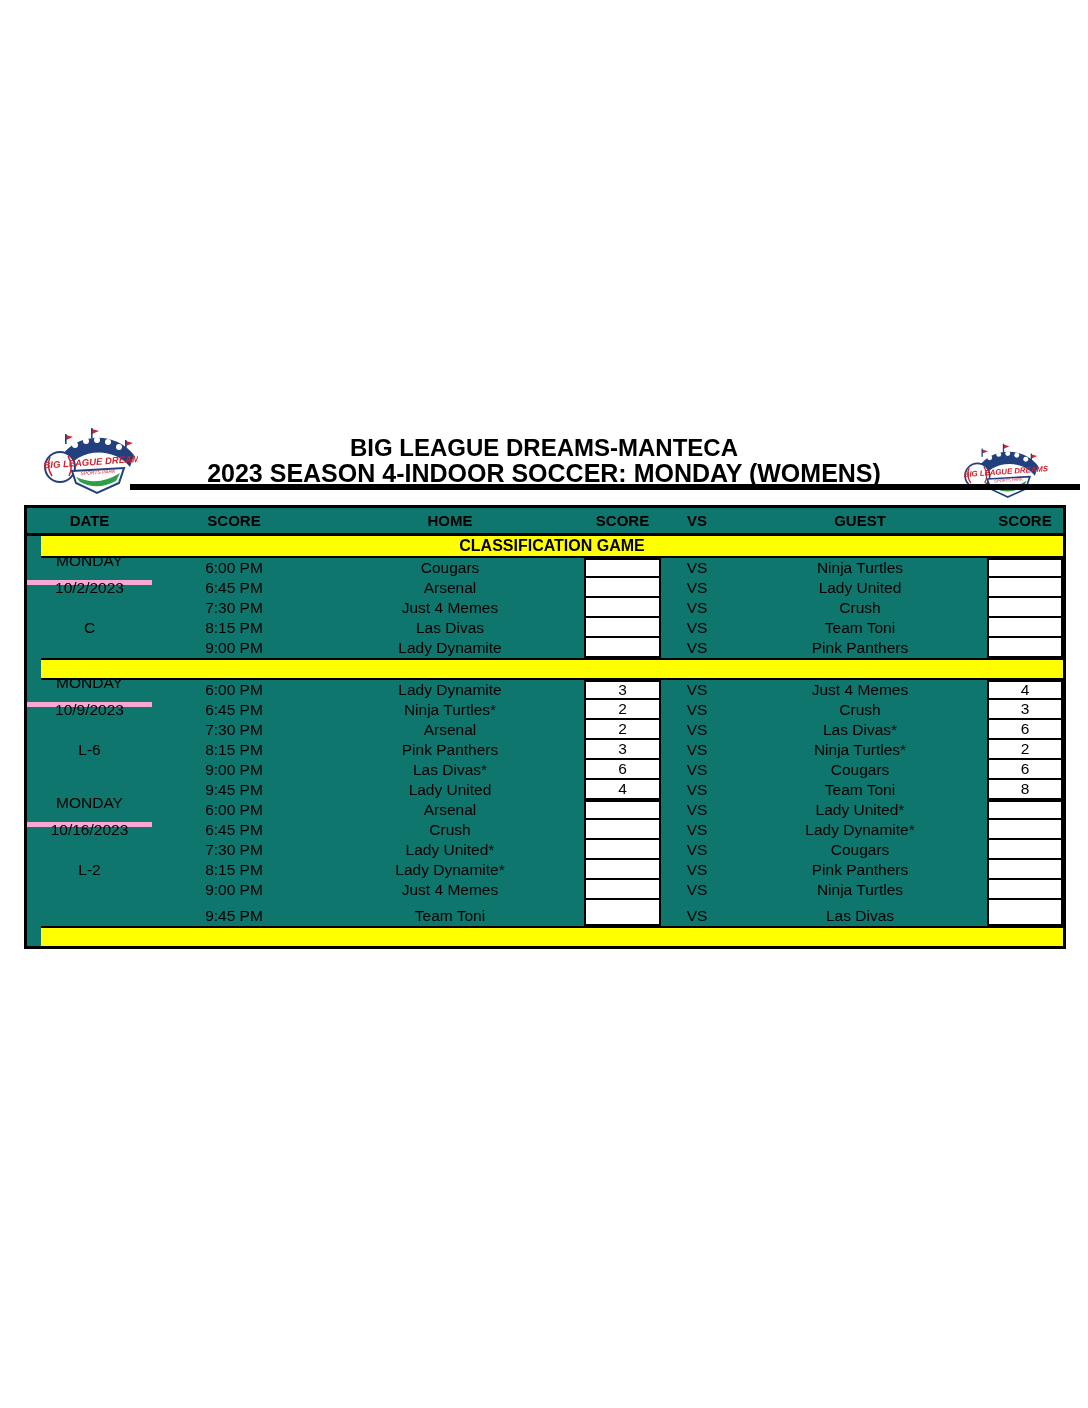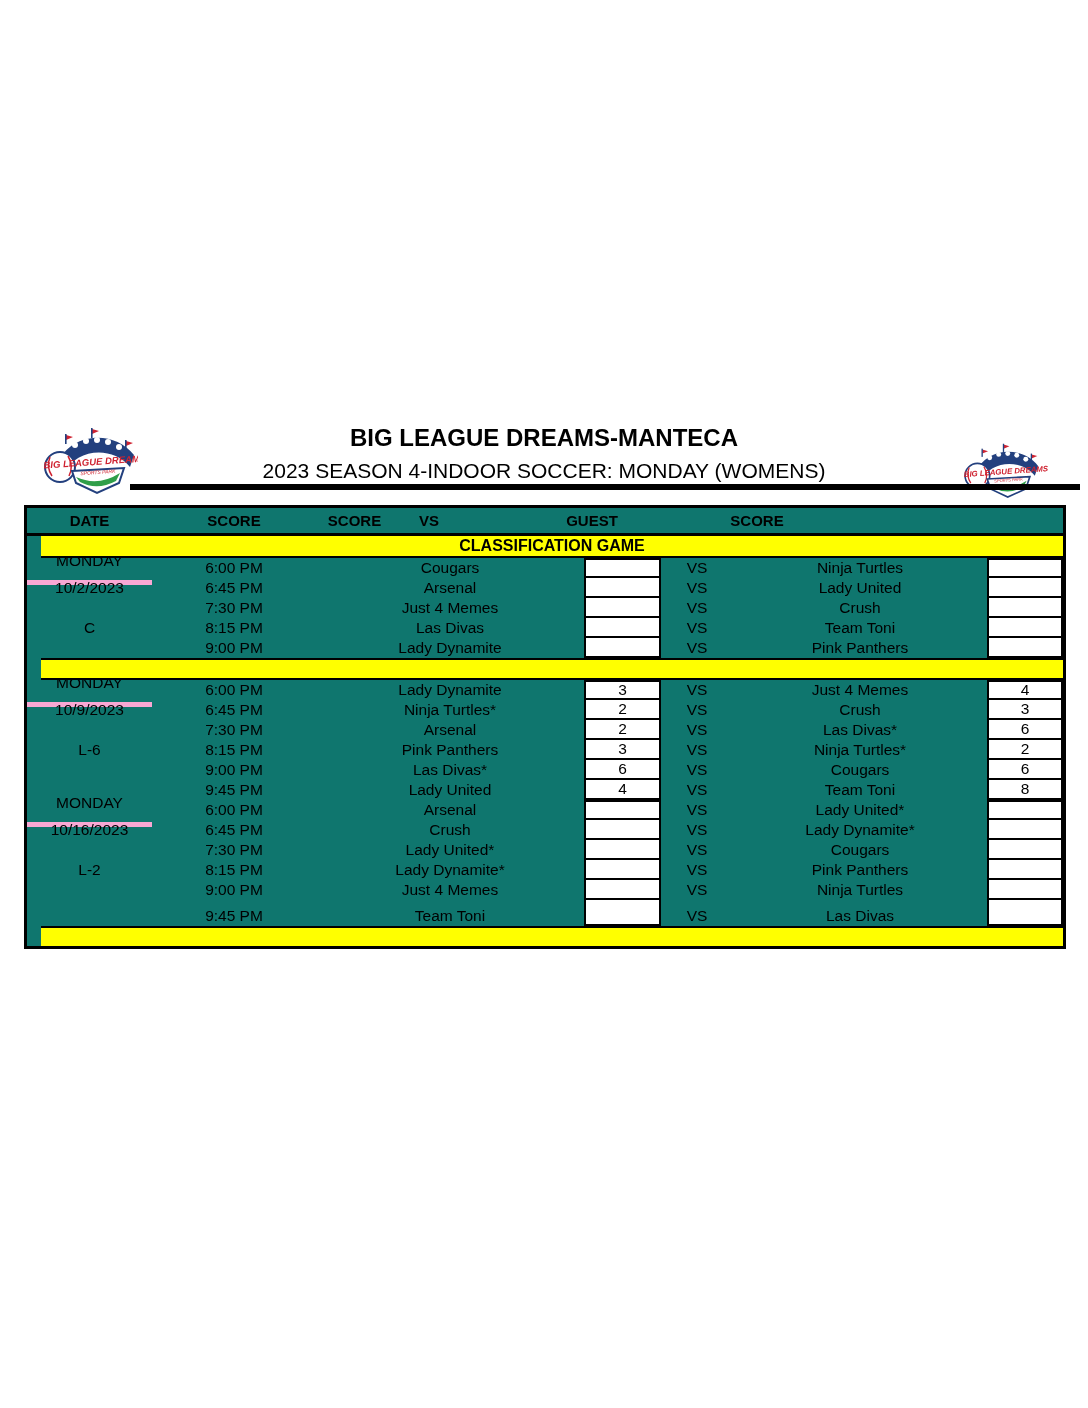--- a/index.html
+++ b/index.html
@@ -5,7 +5,7 @@
   html,body{margin:0;padding:0;background:#fff;}
   .page{position:relative;width:1088px;height:1408px;background:#fff;overflow:hidden;
         font-family:"Liberation Sans", sans-serif;color:#000;}
-  .title{position:absolute;top:424px;left:24px;width:1040px;text-align:center;
+  .title{position:absolute;top:434px;left:24px;width:1040px;text-align:center;
          font-size:24px;font-weight:bold;white-space:nowrap;}
   .subtitle{position:absolute;top:459px;left:24px;width:1040px;text-align:center;
             font-size:21px;font-weight:normal;white-space:nowrap;}

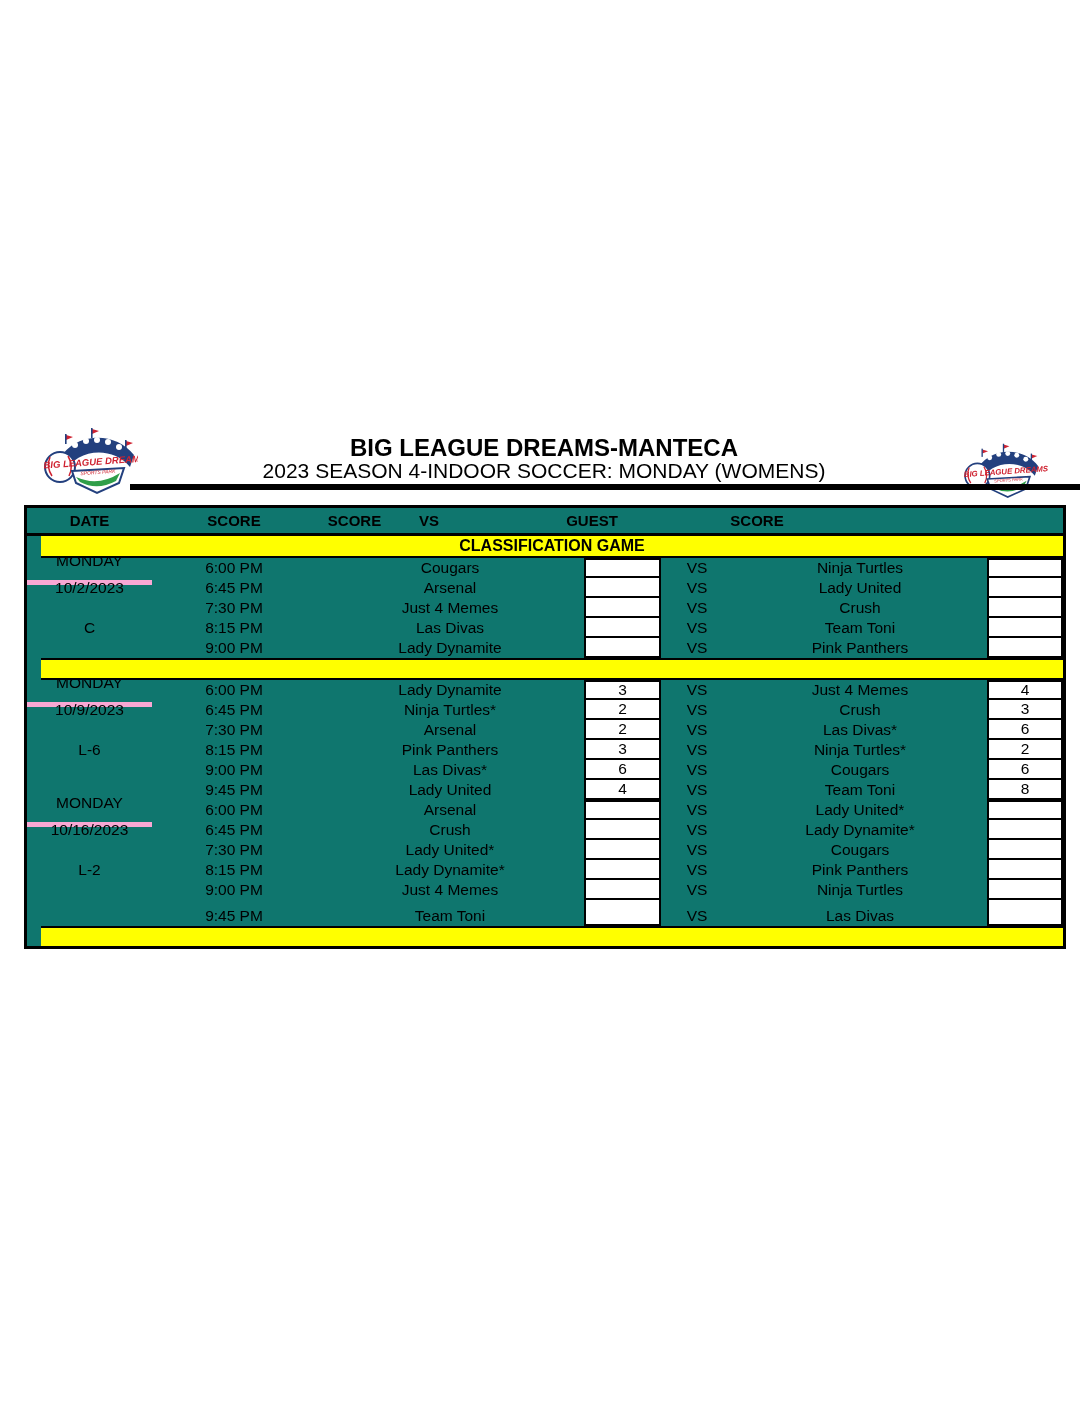--- a/index.html
+++ b/index.html
@@ -8,7 +8,7 @@
   .title{position:absolute;top:434px;left:24px;width:1040px;text-align:center;
          font-size:24px;font-weight:bold;white-space:nowrap;}
   .subtitle{position:absolute;top:459px;left:24px;width:1040px;text-align:center;
-            font-size:21px;font-weight:normal;white-space:nowrap;}
+            font-size:25px;font-weight:bold;white-space:nowrap;}
   .rule{position:absolute;left:130px;top:484px;width:950px;height:6px;background:#000;}
   .logo{position:absolute;}
   .logo.left{left:42px;top:421px;width:96px;height:78px;}

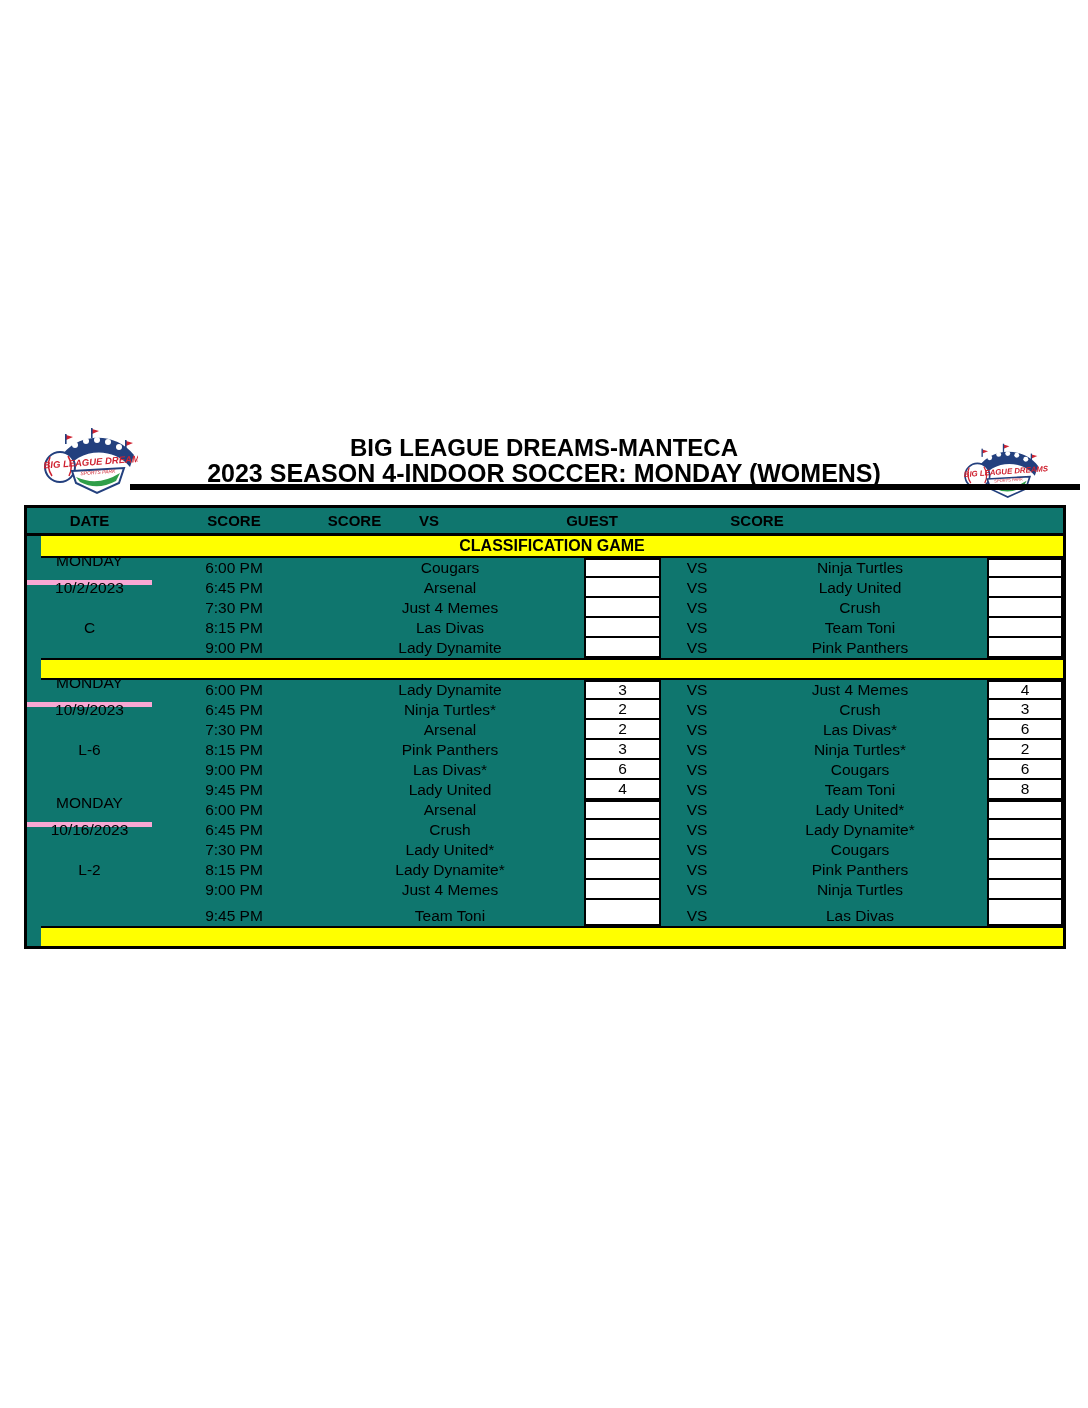--- a/index.html
+++ b/index.html
@@ -98,6 +98,7 @@
     <div class="hrow">
       <div class="cell c-date">DATE</div>
       <div class="cell c-time">SCORE</div>
+      <div class="cell c-home">HOME</div>
       <div class="cell c-score">SCORE</div>
       <div class="cell c-vs">VS</div>
       <div class="cell c-guest">GUEST</div>

